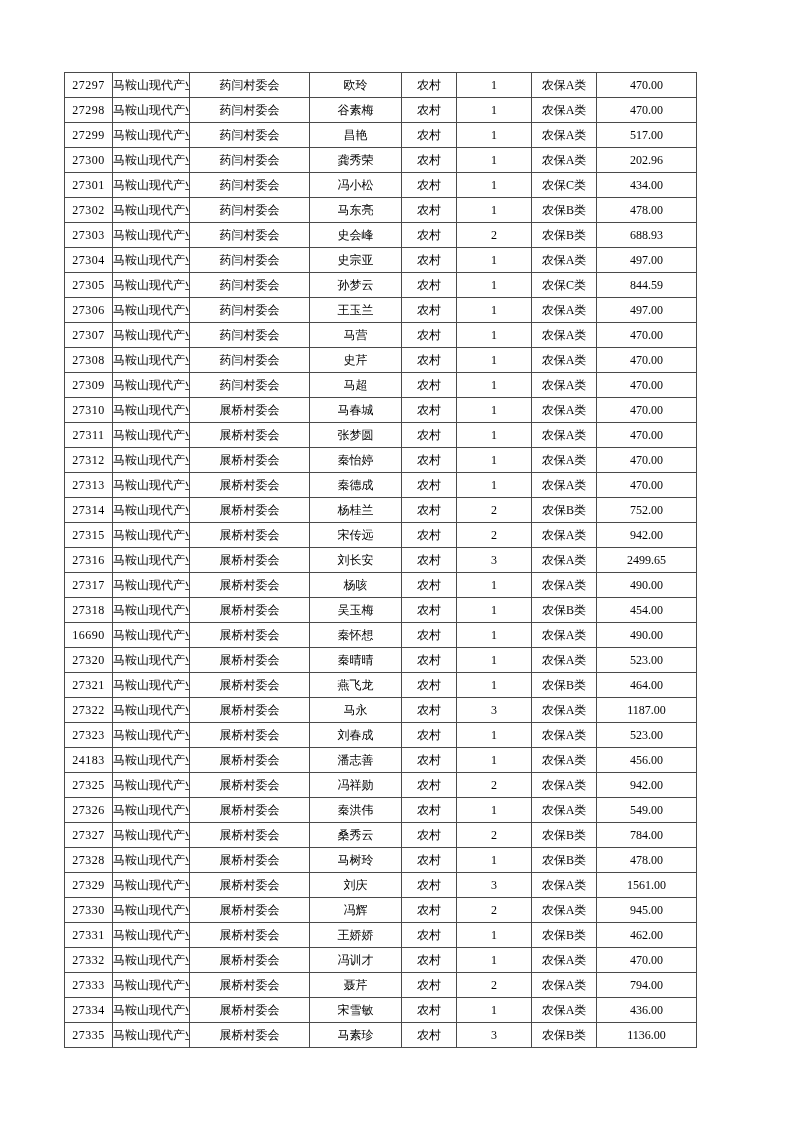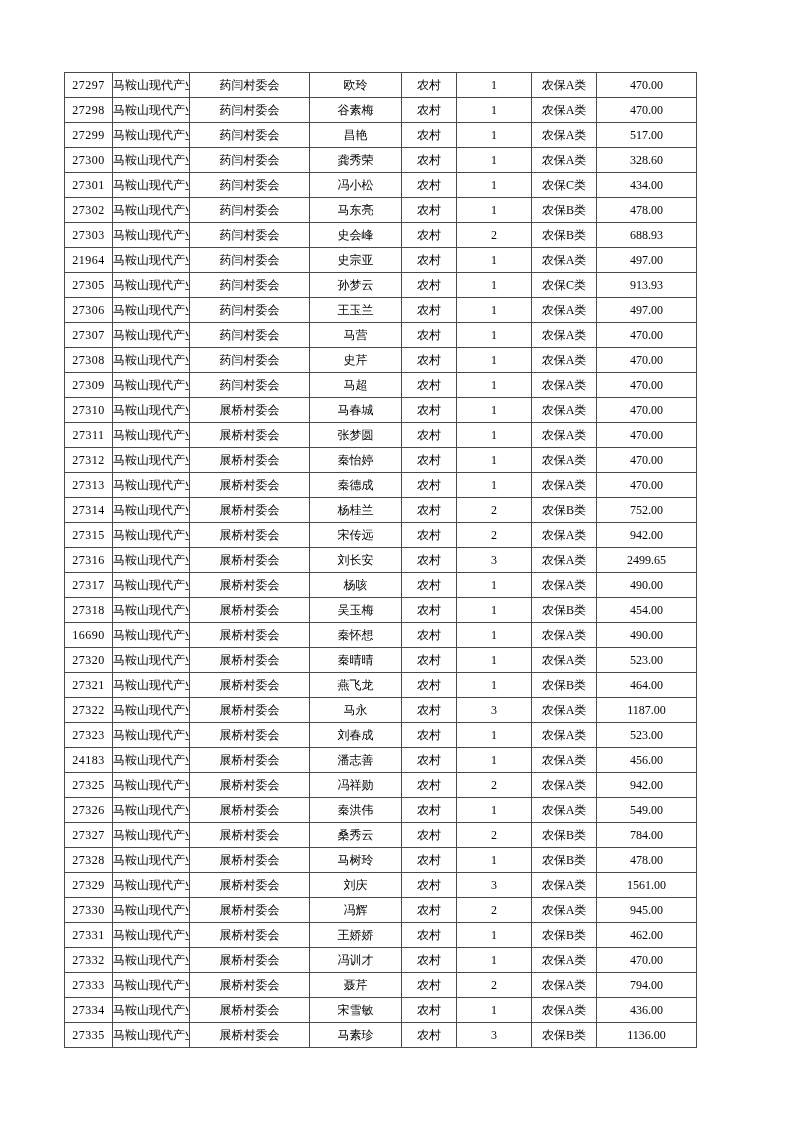--- a/index.html
+++ b/index.html
@@ -118,7 +118,7 @@
           <td class="c-res">农村</td>
           <td class="c-count">1</td>
           <td class="c-cat">农保A类</td>
-          <td class="c-amt">328.60</td>
+          <td class="c-amt">202.96</td>
         </tr>
         <tr>
           <td class="c-id">27301</td>

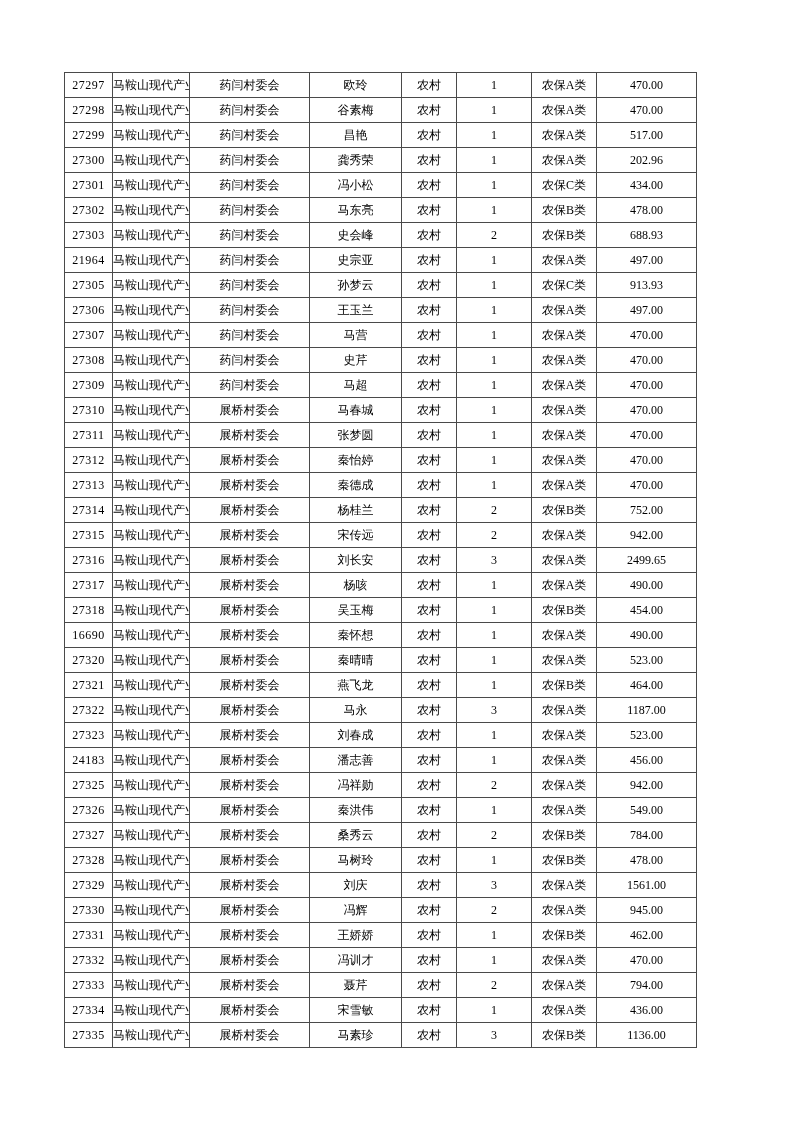--- a/index.html
+++ b/index.html
@@ -151,7 +151,7 @@
           <td class="c-amt">688.93</td>
         </tr>
         <tr>
-          <td class="c-id">21964</td>
+          <td class="c-id">27304</td>
           <td class="c-org">马鞍山现代产业园</td>
           <td class="c-village">药闫村委会</td>
           <td class="c-name">史宗亚</td>

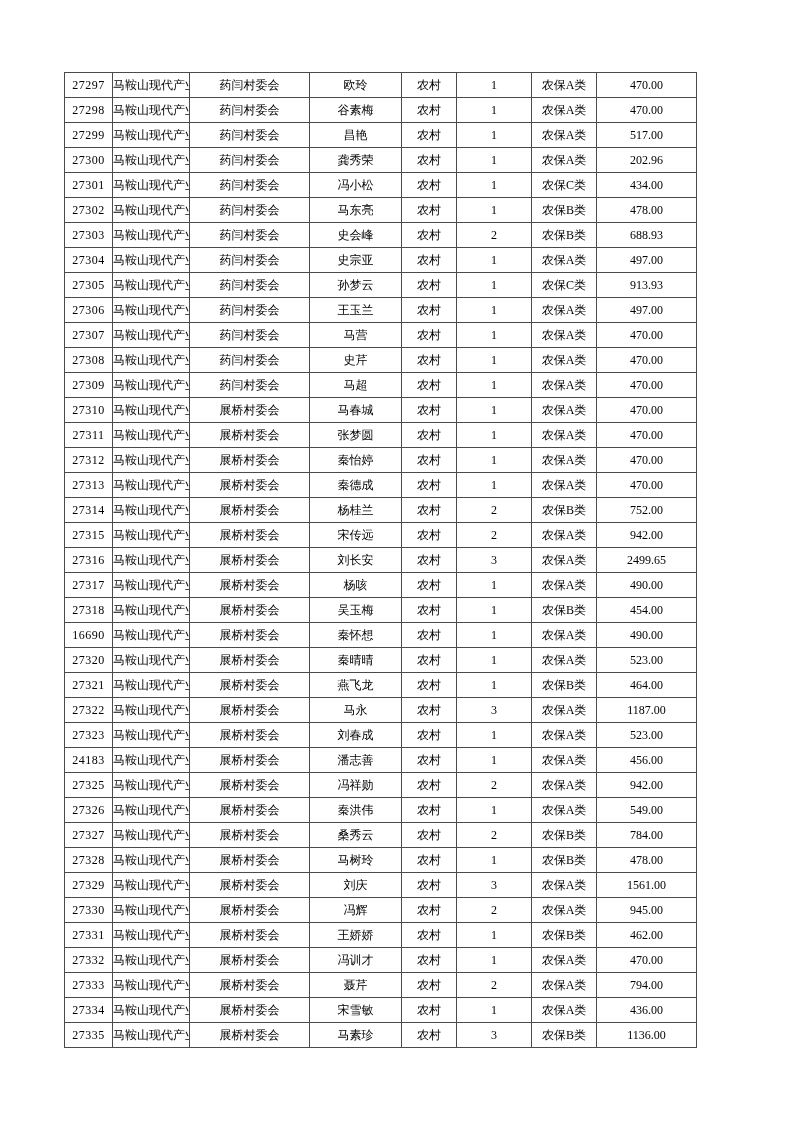--- a/index.html
+++ b/index.html
@@ -168,7 +168,7 @@
           <td class="c-res">农村</td>
           <td class="c-count">1</td>
           <td class="c-cat">农保C类</td>
-          <td class="c-amt">913.93</td>
+          <td class="c-amt">844.59</td>
         </tr>
         <tr>
           <td class="c-id">27306</td>

